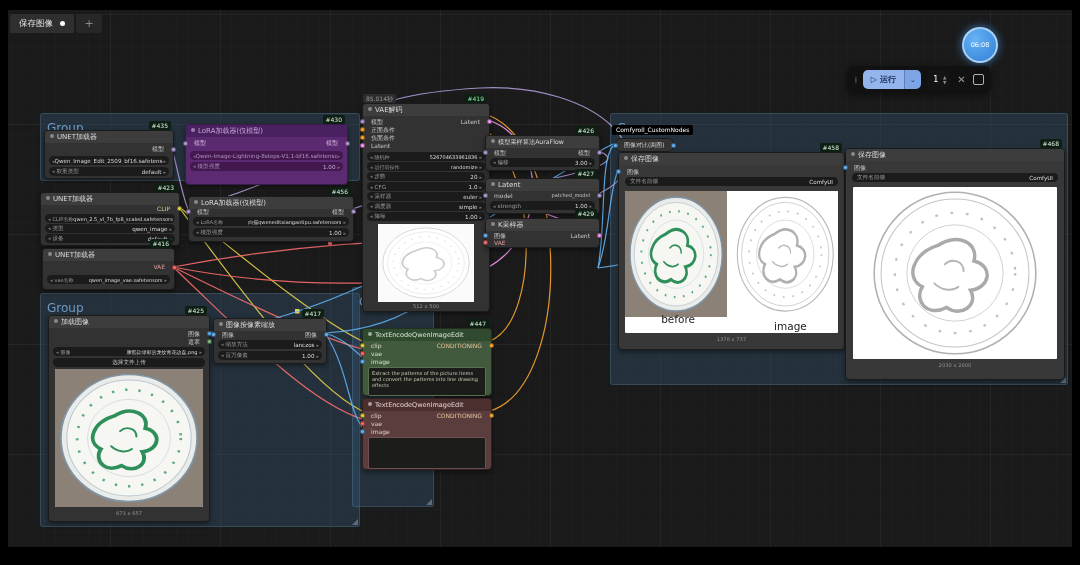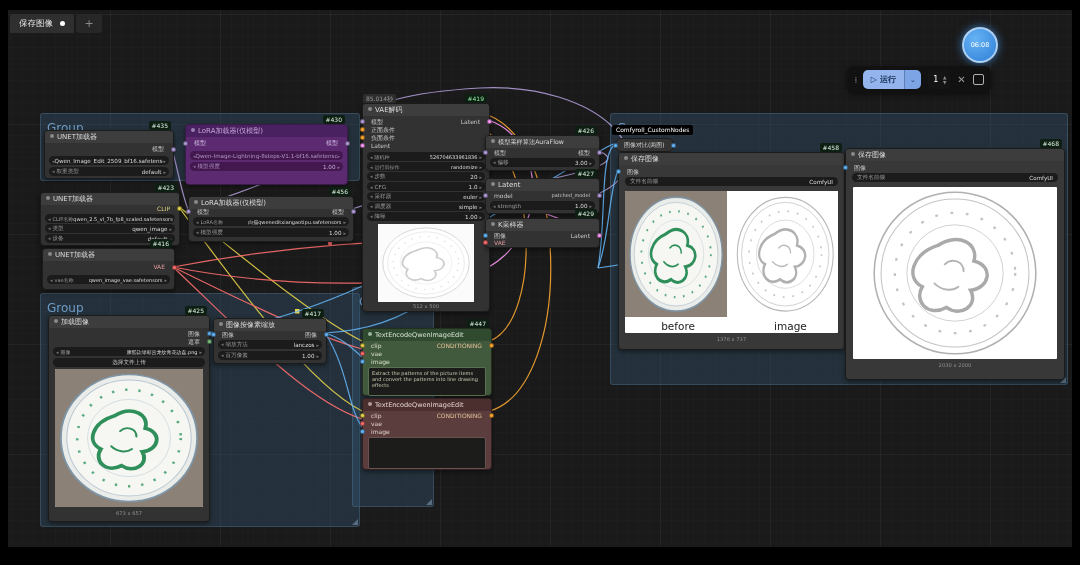--- a/index.html
+++ b/index.html
@@ -407,7 +407,7 @@
           <path d="M44 45 C48 41 55 43 55 49 M38 56 C42 60 48 61 52 58" fill="none" stroke="#bababa" stroke-width="1.2" stroke-linecap="round"></path>
         </svg>
       </div>
-      <div class="balabel" style="left:17%;bottom:1px;">before</div>
+      <div class="balabel" style="left:17%;bottom:8px;">before</div>
       <div class="balabel" style="left:70%;bottom:1px;">image</div>
     </div>
     <div class="caption" style="top:183px;">1376 x 737</div>

